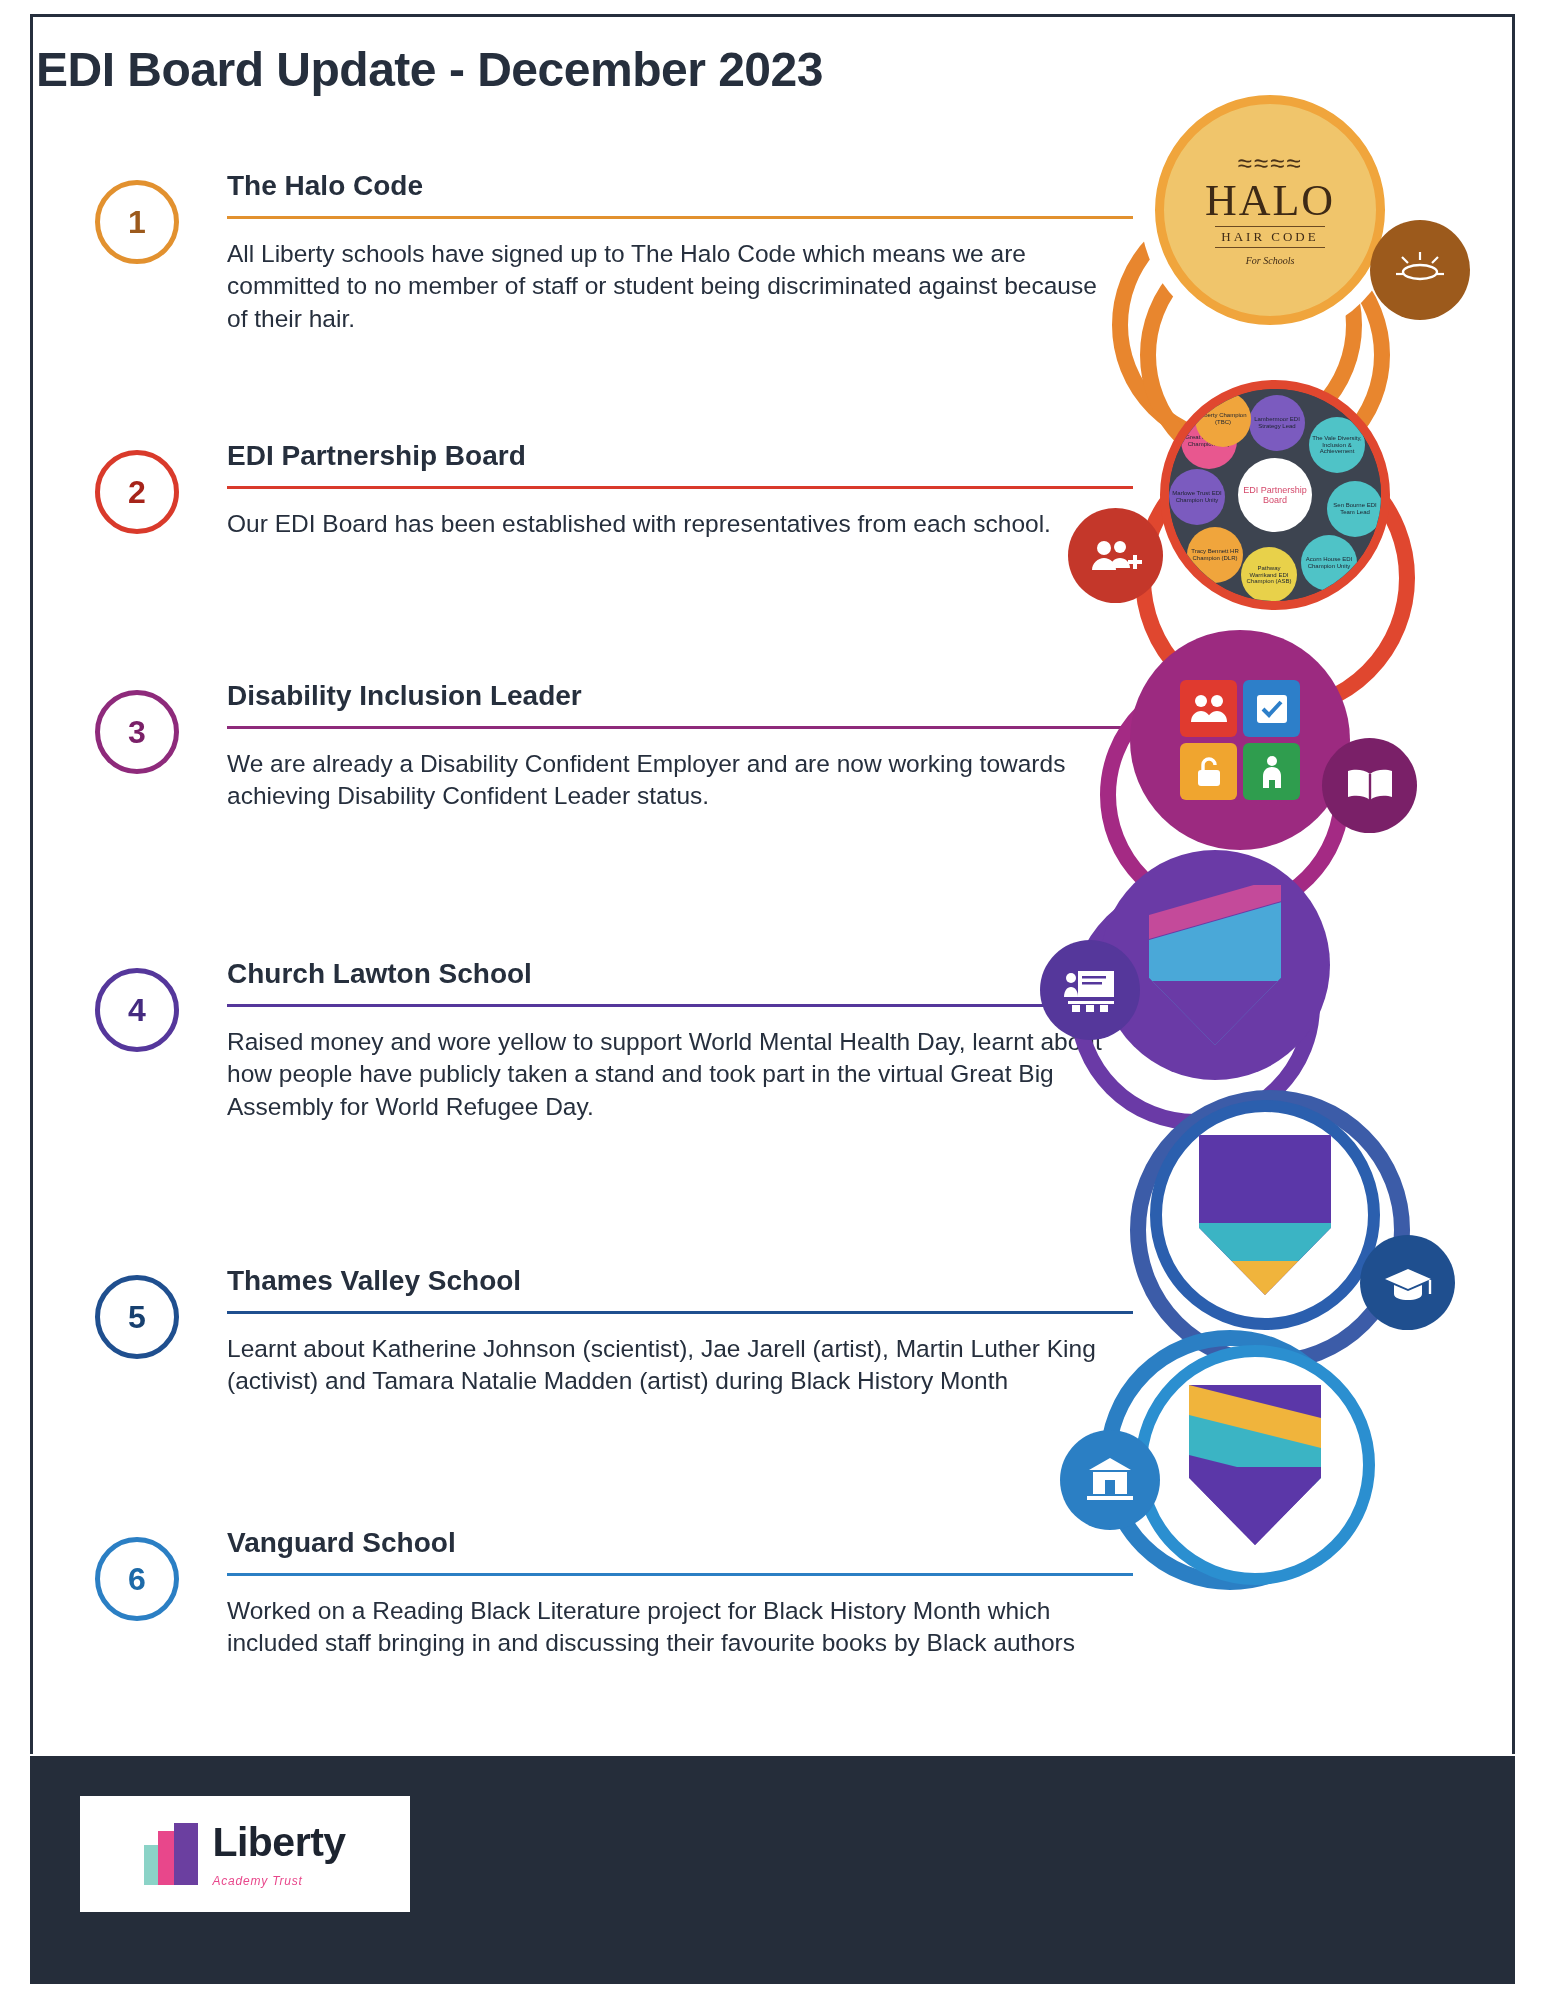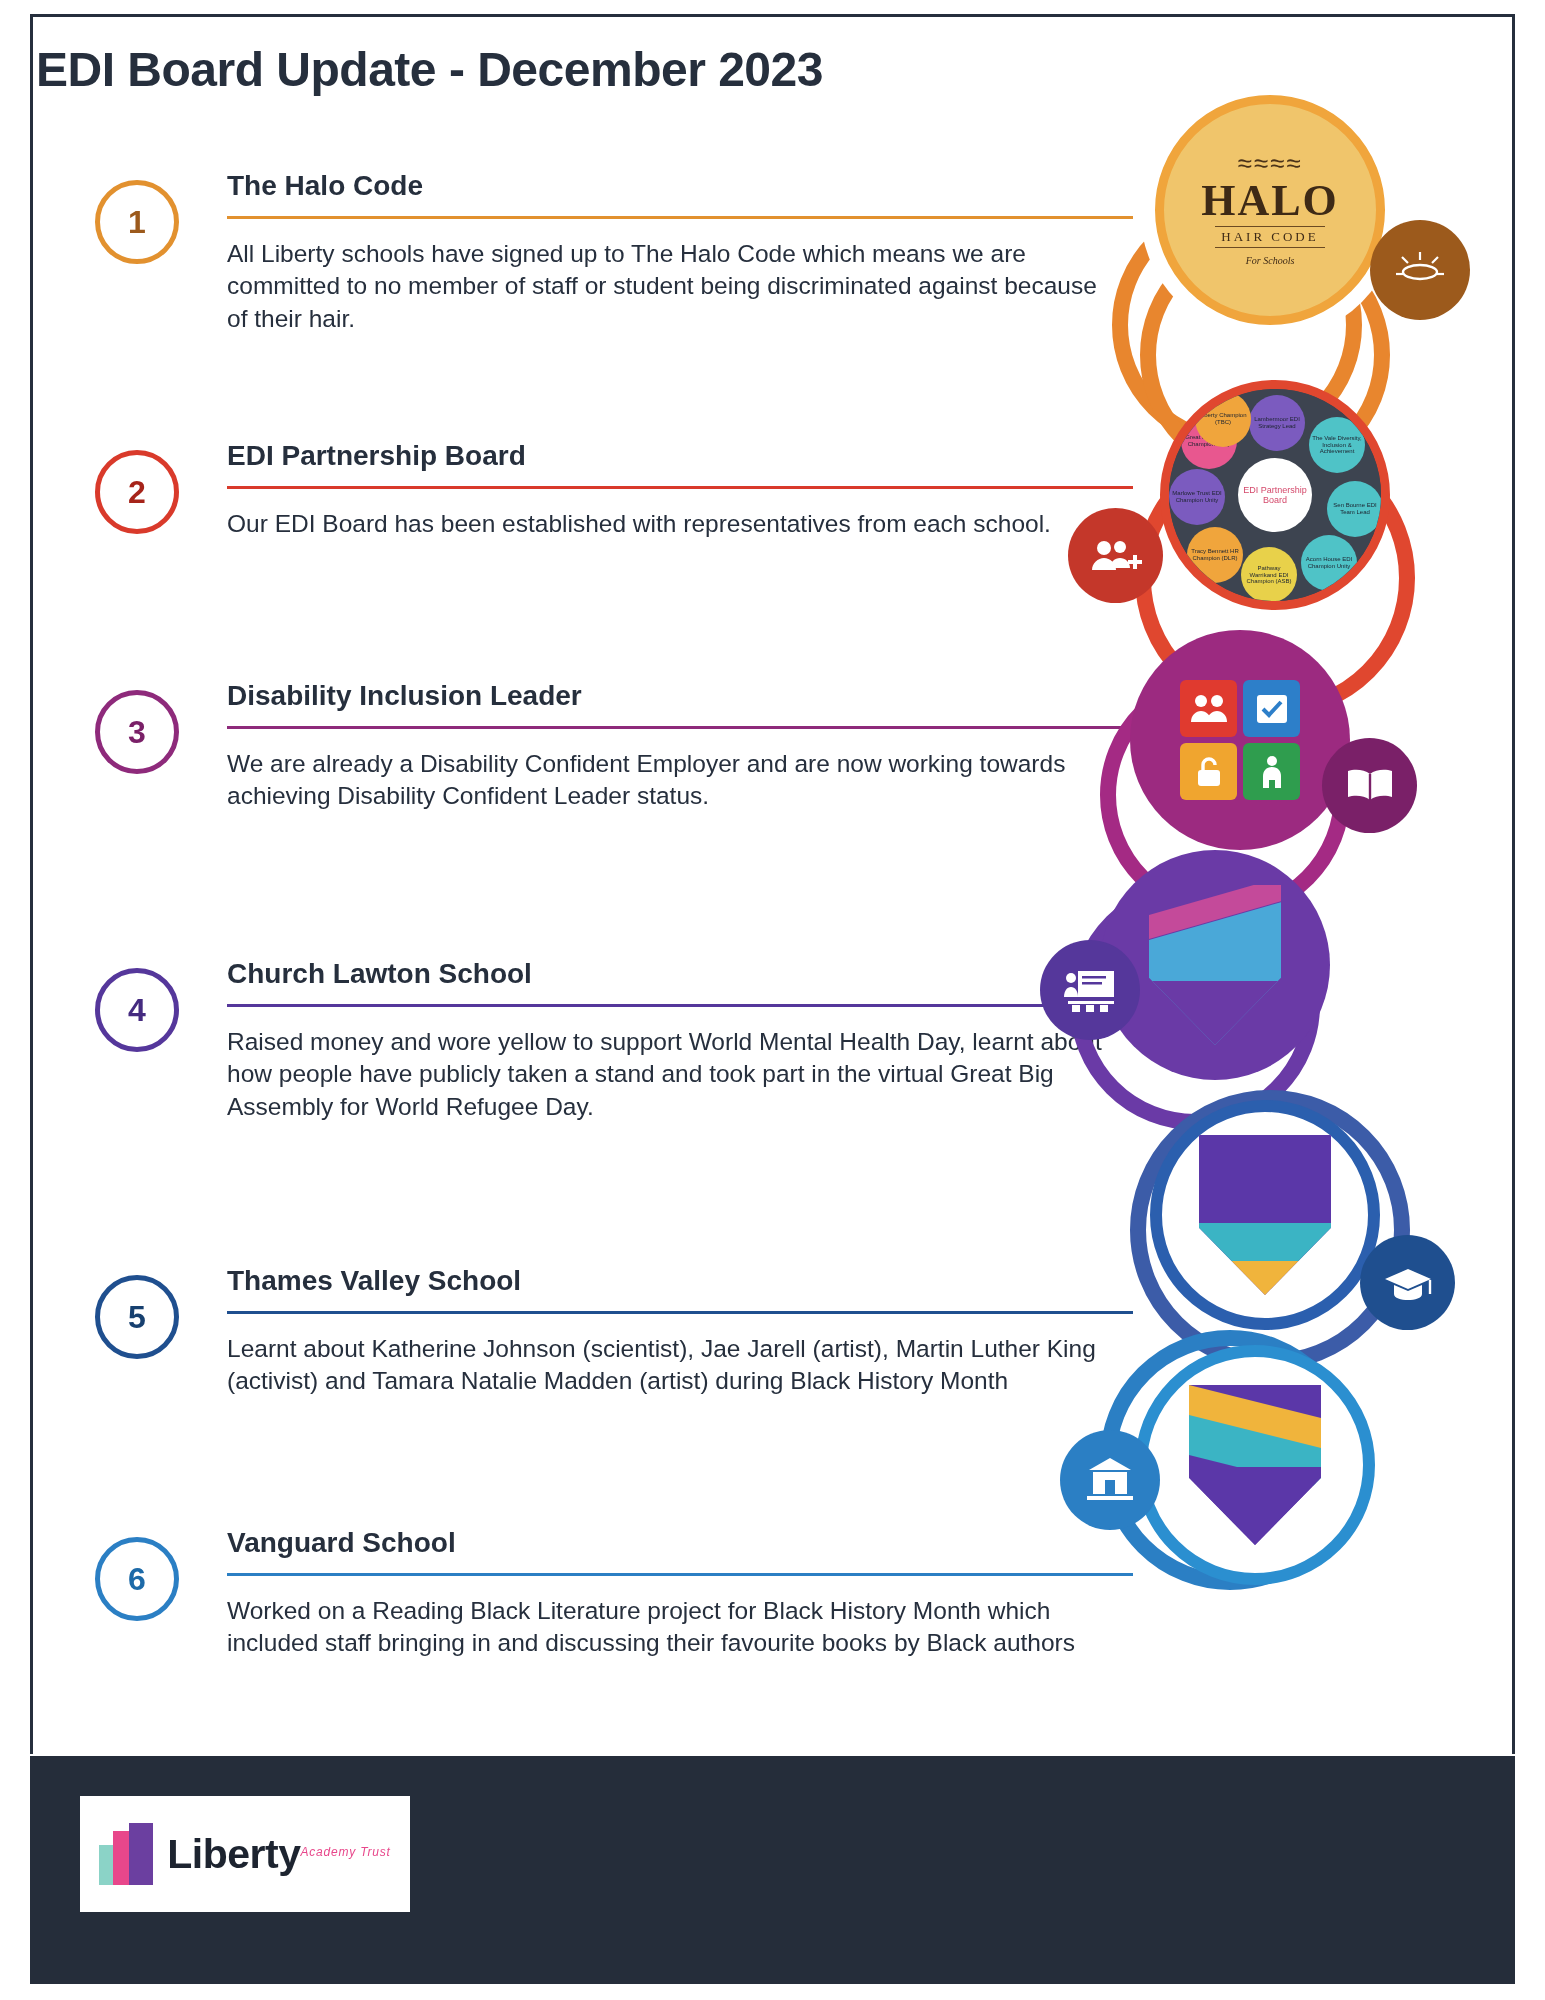--- a/index.html
+++ b/index.html
@@ -154,7 +154,7 @@
   }
   .halo .big {
     font-size: 44px;
-    font-weight: bold;
+    font-weight: normal;
     letter-spacing: 2px;
     font-family: "Liberation Serif", serif;
     line-height: 1;

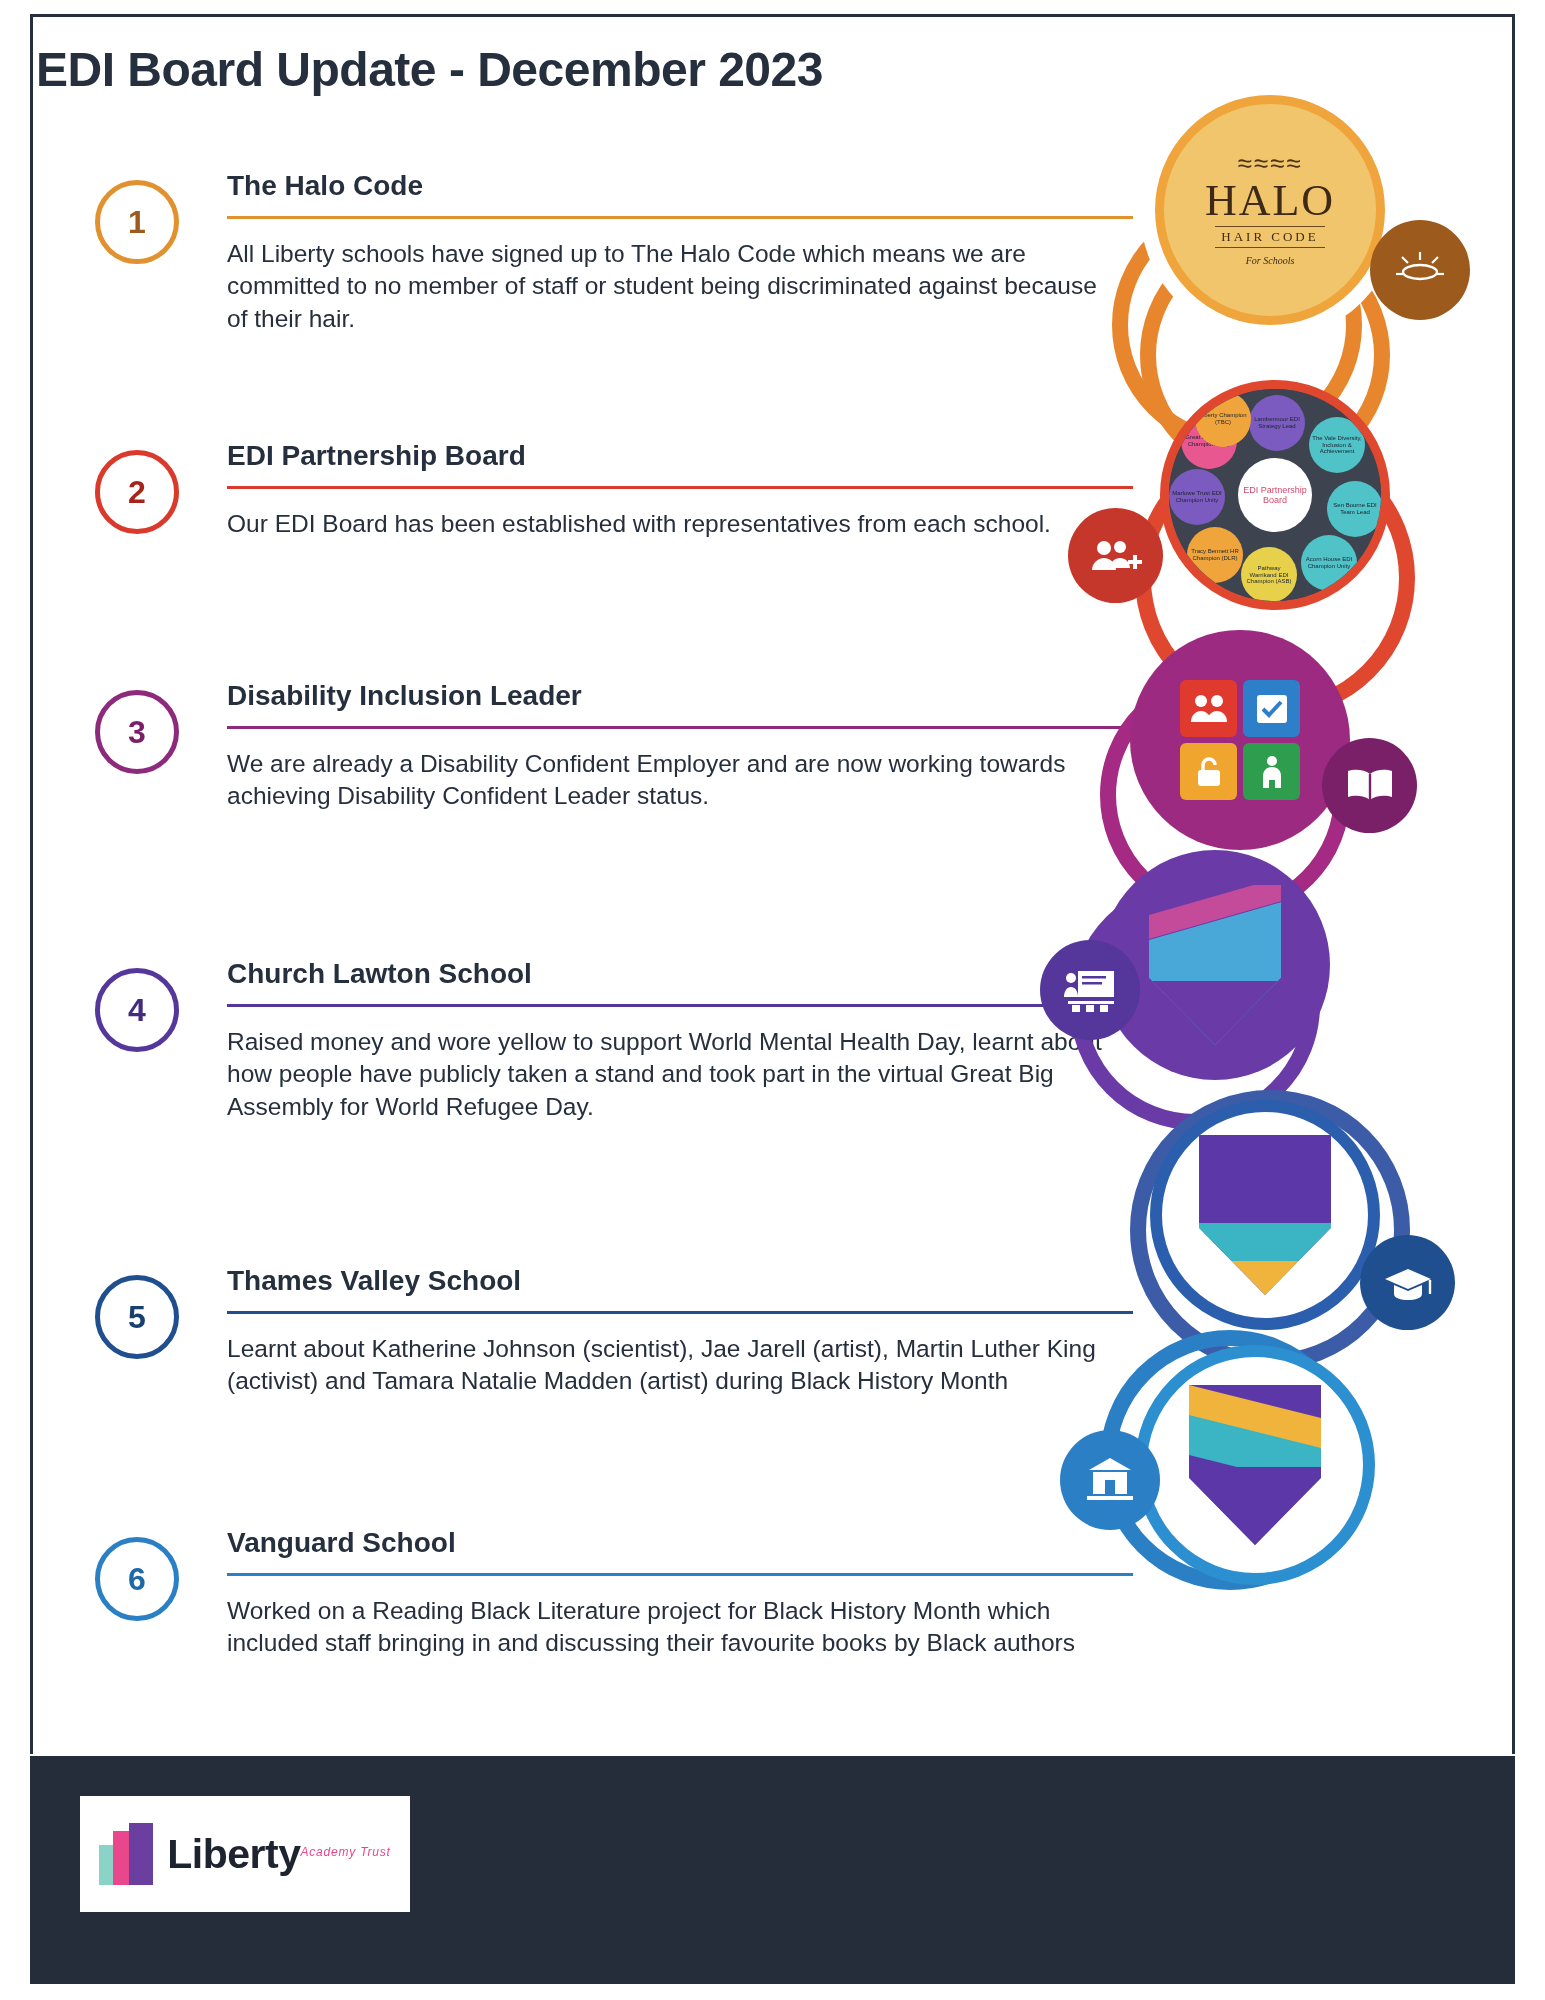--- a/index.html
+++ b/index.html
@@ -284,7 +284,7 @@
   .lm3 { left:30px; top:0; width:24px; height:62px; background:#6b3fa0; }
   .logo-text {
     display: flex;
-    flex-direction: row;
+    flex-direction: column;
     line-height: 1;
   }
   .logo-text .lt1 {

